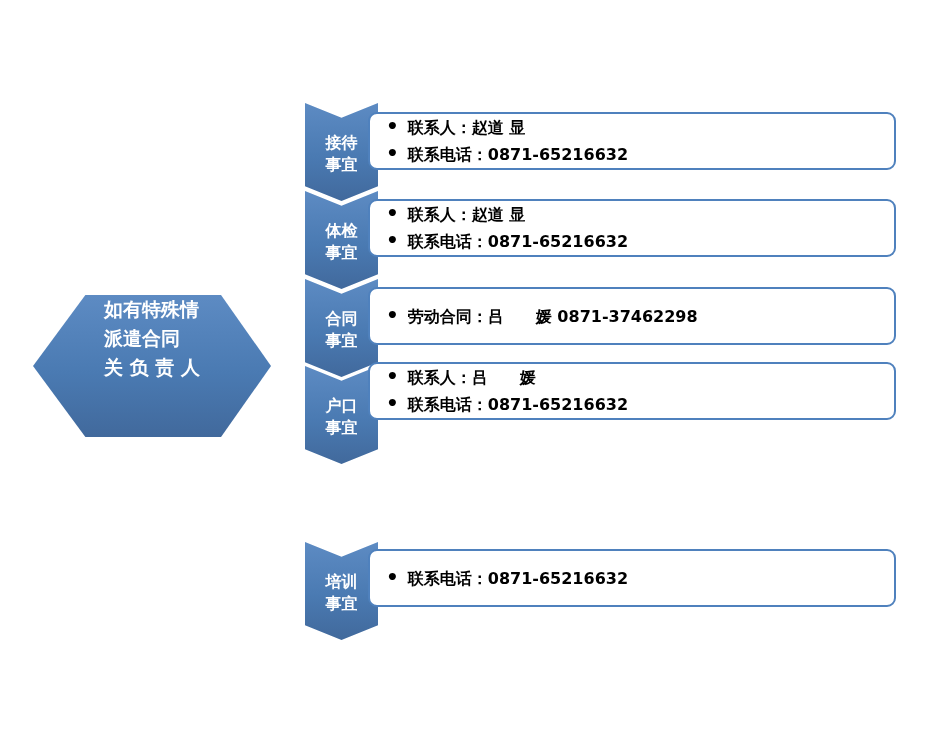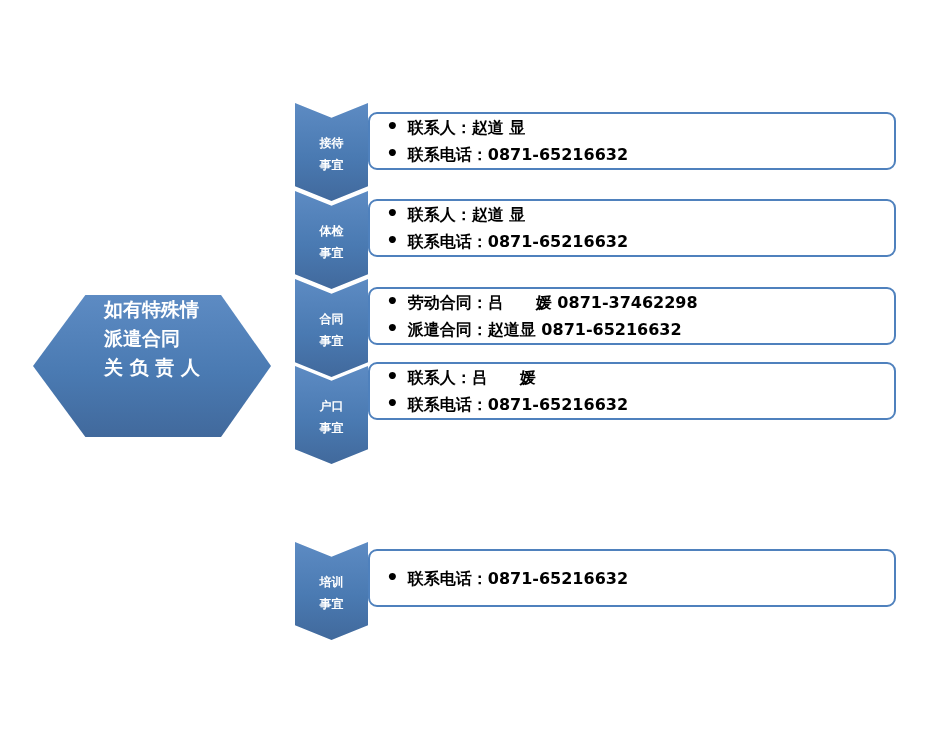--- a/index.html
+++ b/index.html
@@ -36,7 +36,7 @@
   
   .chevron {
     position: absolute;
-    left: 295px;
+    left: 305px;
     width: 73px;
     height: 98px;
     background: linear-gradient(180deg, #5d8bc3 0%, #4a7ab2 55%, #41699c 100%);
@@ -49,7 +49,7 @@
     padding-top: 4px;
     color: #ffffff;
     font-weight: bold;
-    font-size: 12px;
+    font-size: 16px;
     line-height: 22px;
     text-align: center;
   }

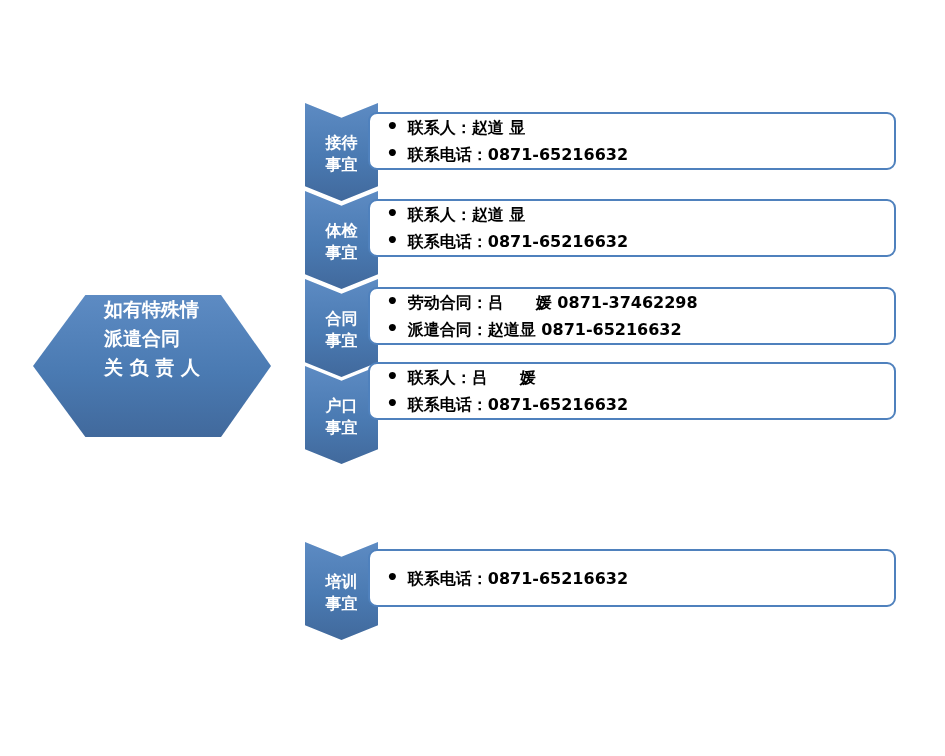--- a/index.html
+++ b/index.html
@@ -124,7 +124,6 @@
   </div>
   <div class="info-box" style="top:287px">
     <div class="bullet-line">劳动合同：吕　　媛 0871-37462298</div>
-    <div class="bullet-line">派遣合同：赵道显 0871-65216632</div>
   </div>
 
   <div class="chevron" style="top:366px">

